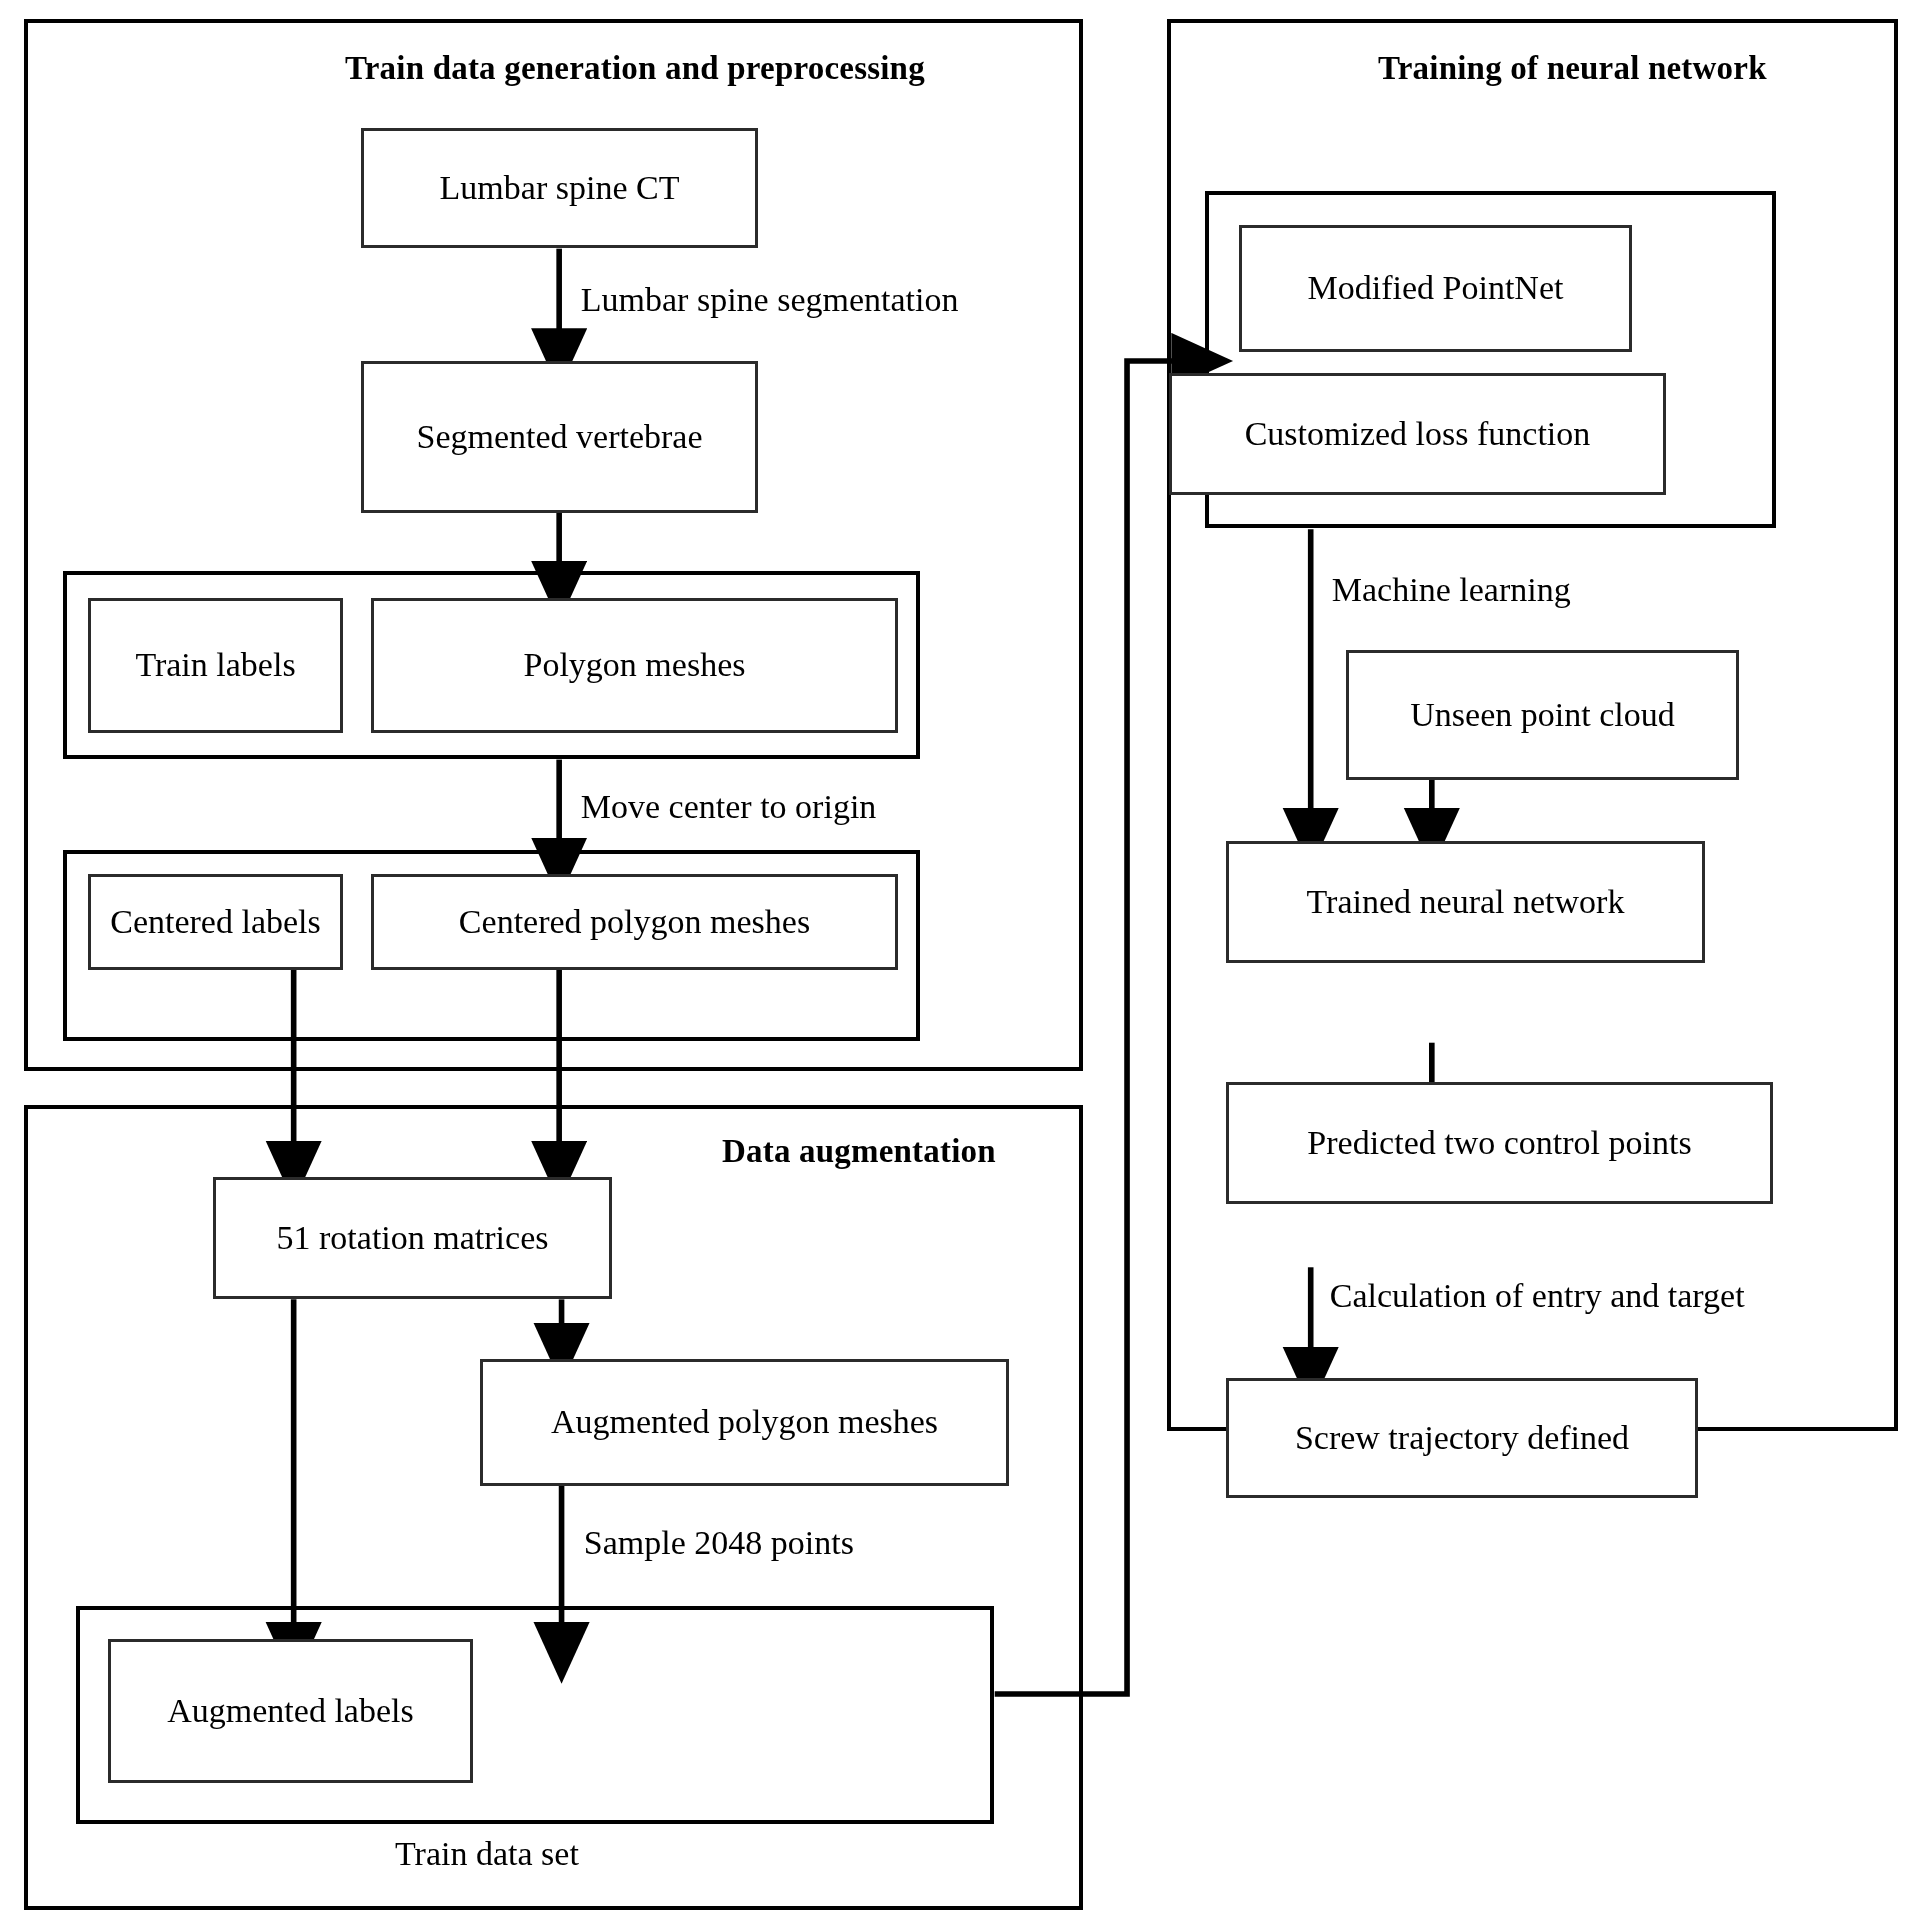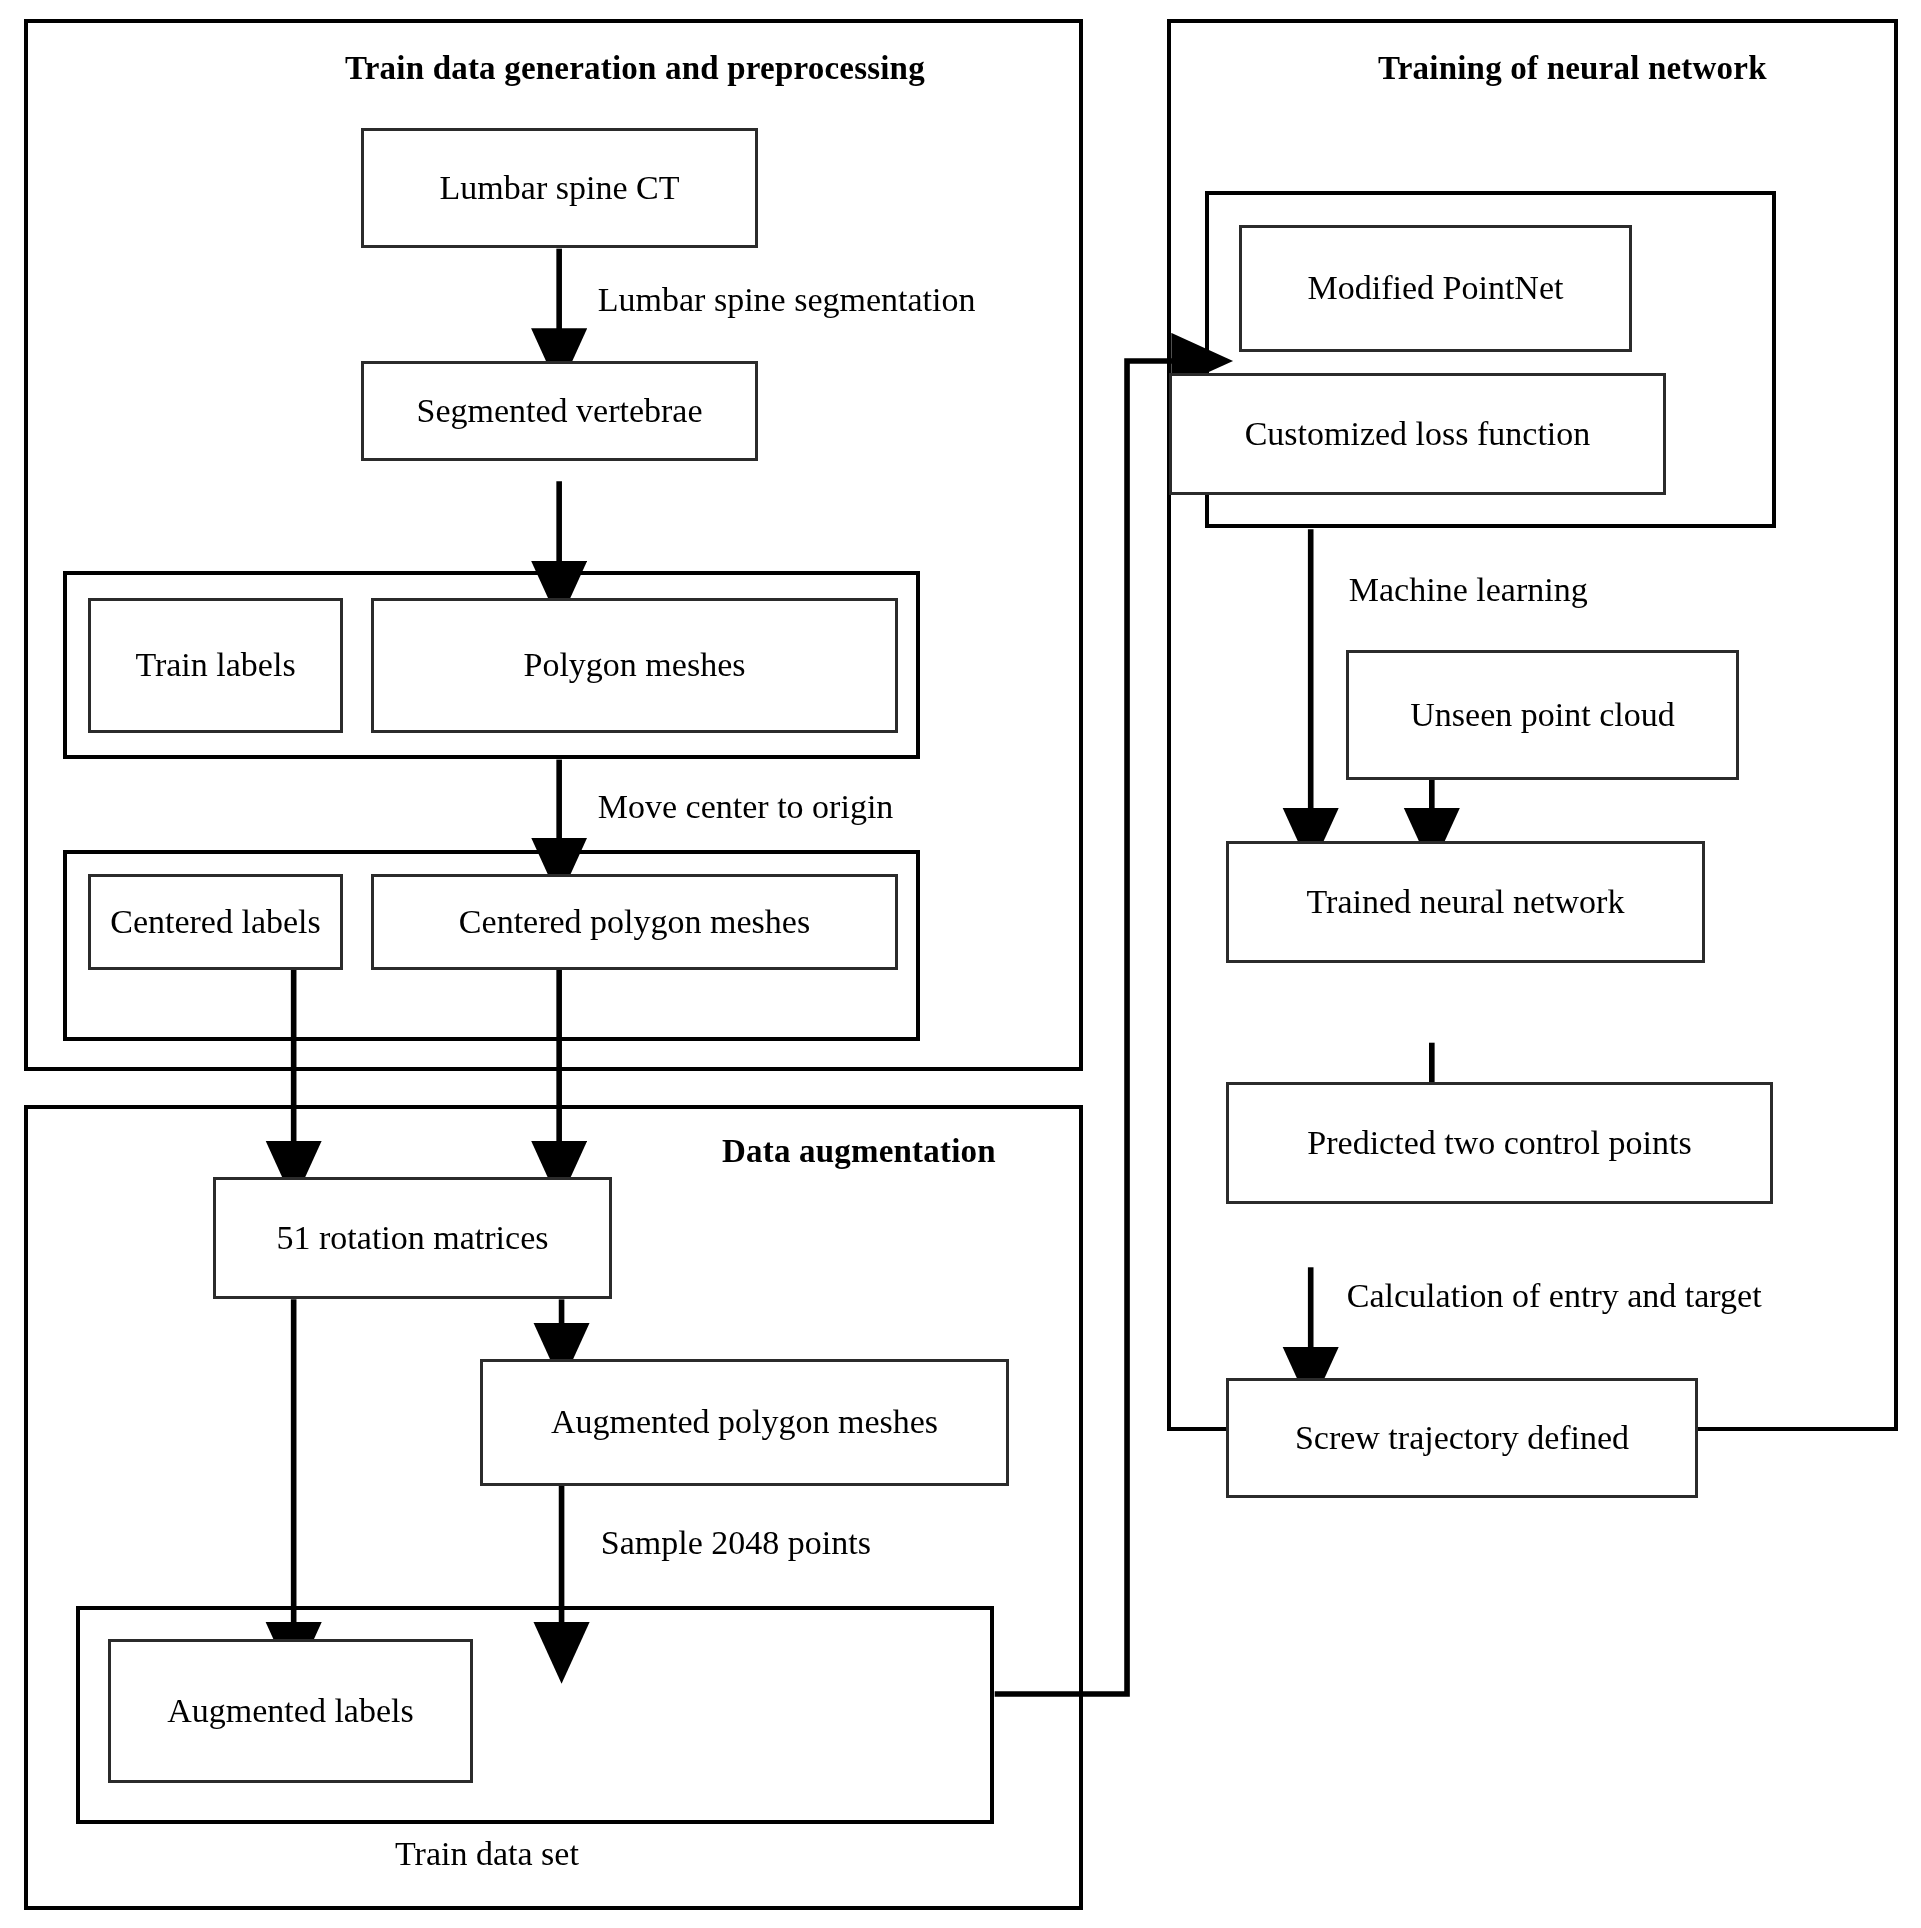--- a/index.html
+++ b/index.html
@@ -17,7 +17,7 @@
         font-size:34px;line-height:1.12;padding:0 8px;}
   .node.two-line{line-height:1.18;}
 
-  .edge-label{position:absolute;font-size:34px;white-space:nowrap;background:#fff;padding:0 4.8px;margin-left:17px;}
+  .edge-label{position:absolute;font-size:34px;white-space:nowrap;background:#fff;padding:0 4.8px;}
   .plain-label{position:absolute;font-size:34px;white-space:nowrap;}
 </style>
 </head>

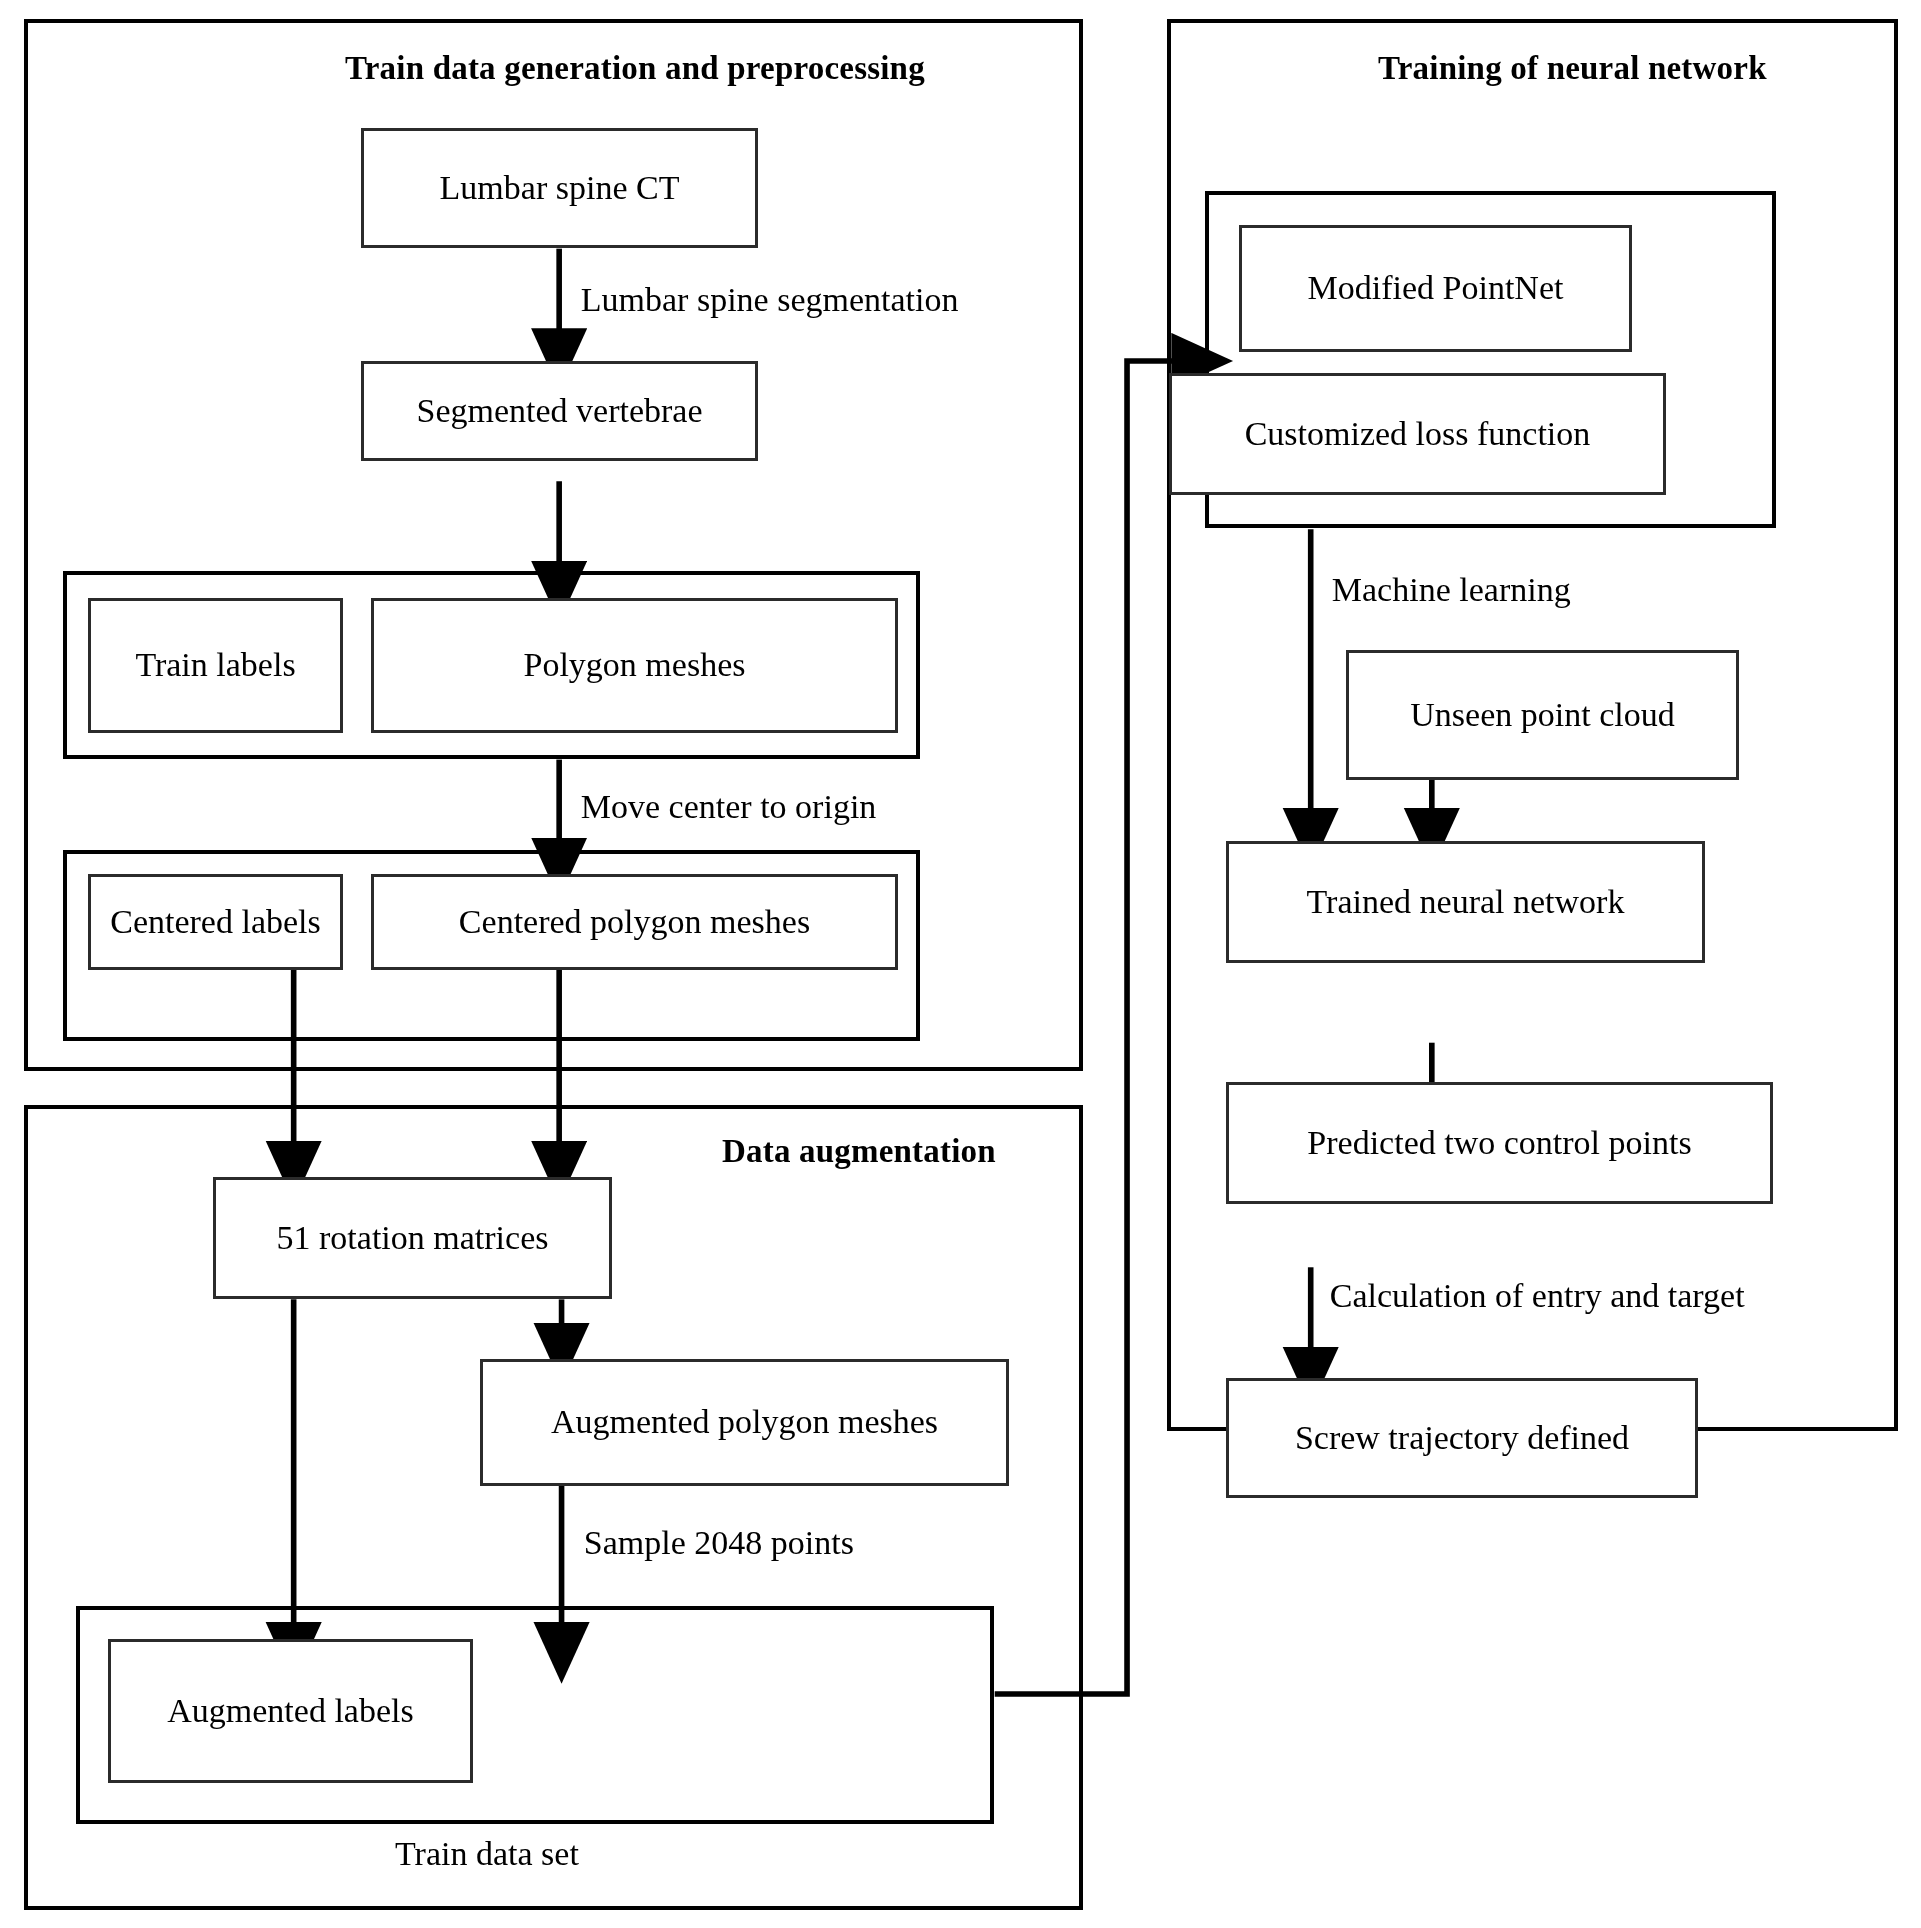--- a/index.html
+++ b/index.html
@@ -70,7 +70,7 @@
 
   <div class="edge-label" style="left:576px;top:281px;">Lumbar spine segmentation</div>
 
-  <div class="node" style="left:361px;top:361px;width:397px;height:100px;">
+  <div class="node" style="left:361px;top:361px;width:397px;height:152px;">
     <span>Segmented vertebrae</span>
   </div>
 

